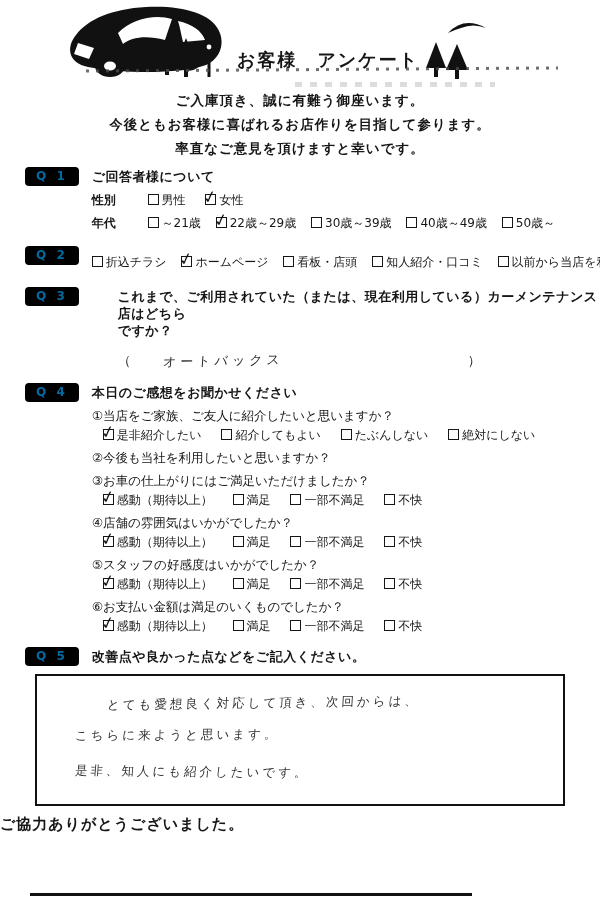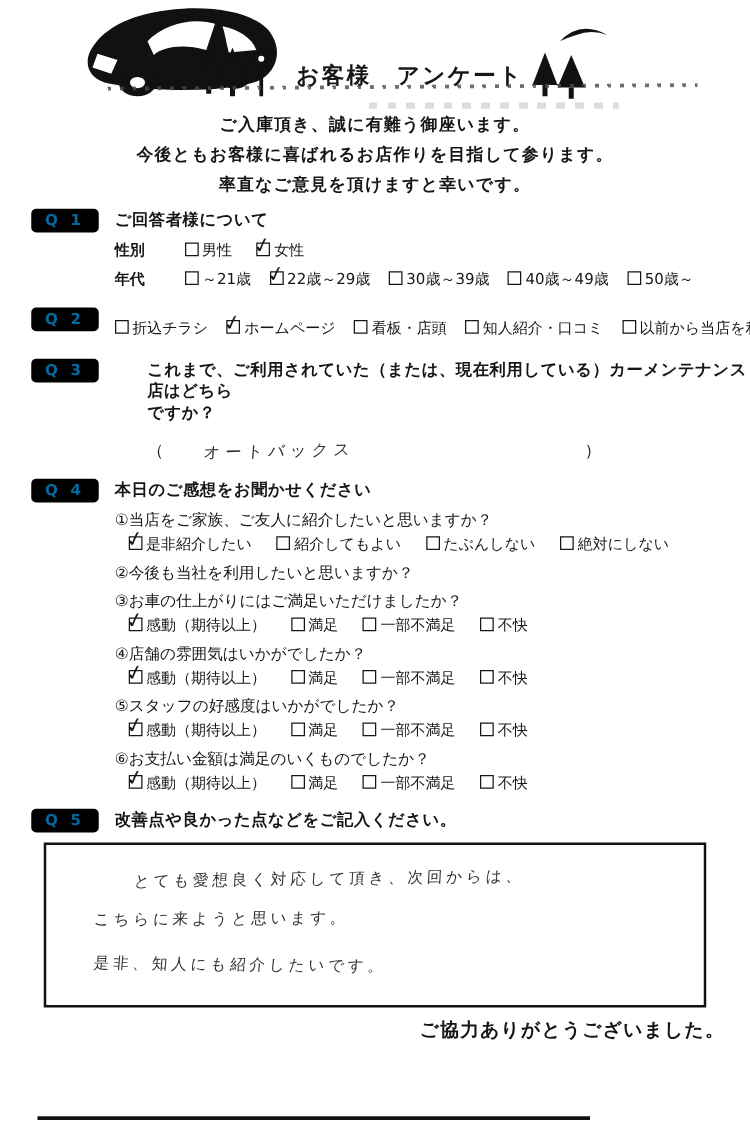--- a/index.html
+++ b/index.html
@@ -59,7 +59,7 @@
   .cl-1 { margin-left:28px; margin-top:13px; transform:rotate(-0.4deg) skewX(-4deg); }
   .cl-2 { margin-left:28px; margin-top:20px; transform:rotate(0.6deg) skewX(-4deg); }
 
-  .footer { margin-top:9px; text-align:right; padding-right:20px; font-size:15px; font-weight:bold; letter-spacing:1px; }
+  .footer { margin-top:9px; text-align:left; padding-right:20px; font-size:15px; font-weight:bold; letter-spacing:1px; }
   .bottom-line { position:absolute; left:30px; top:893px; width:442px; height:3px; background:#111; }
 
   .mt8 { margin-top:8px; } .mt16 { margin-top:16px; } .mt14 { margin-top:14px; }

